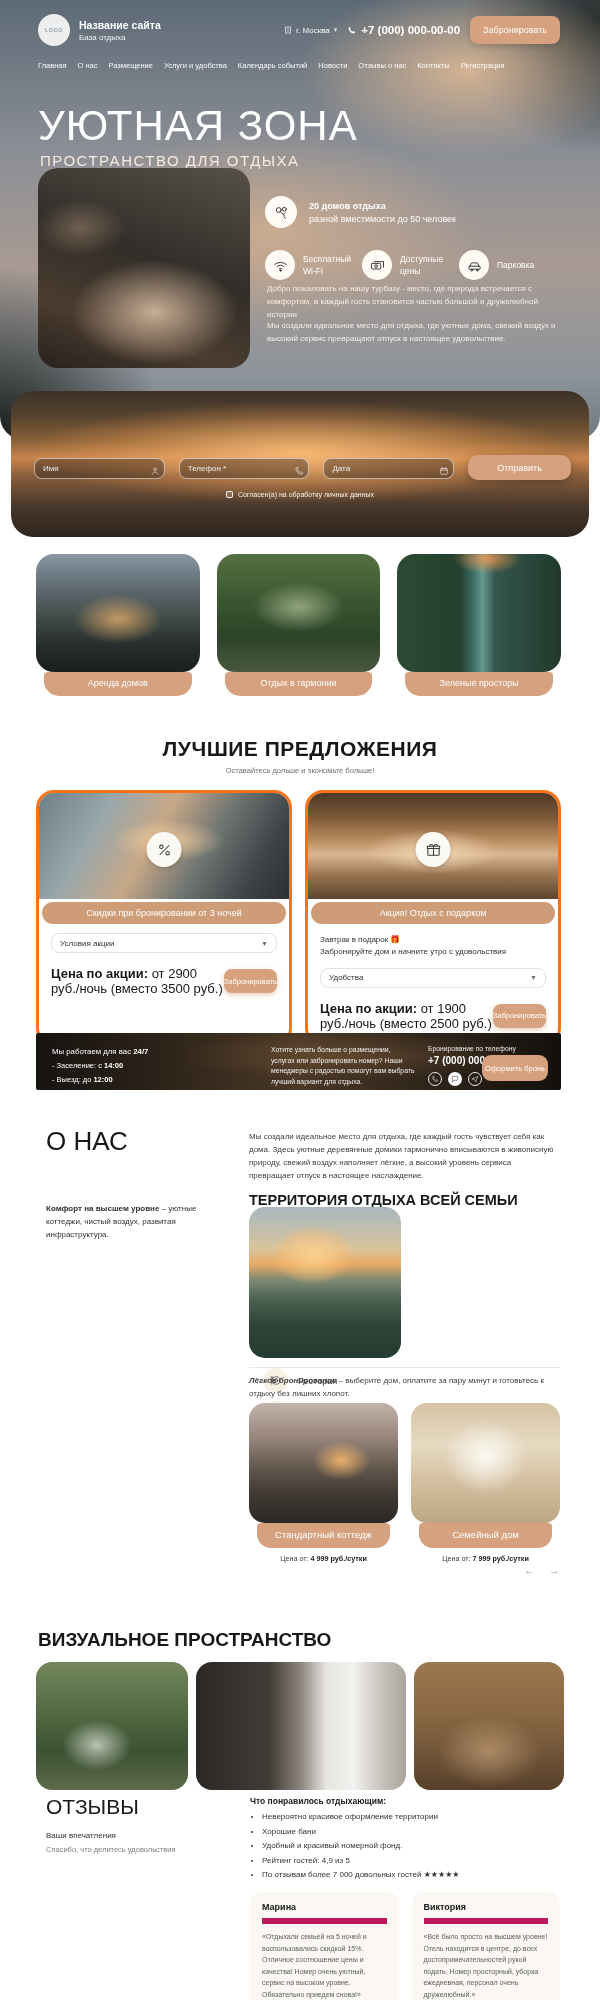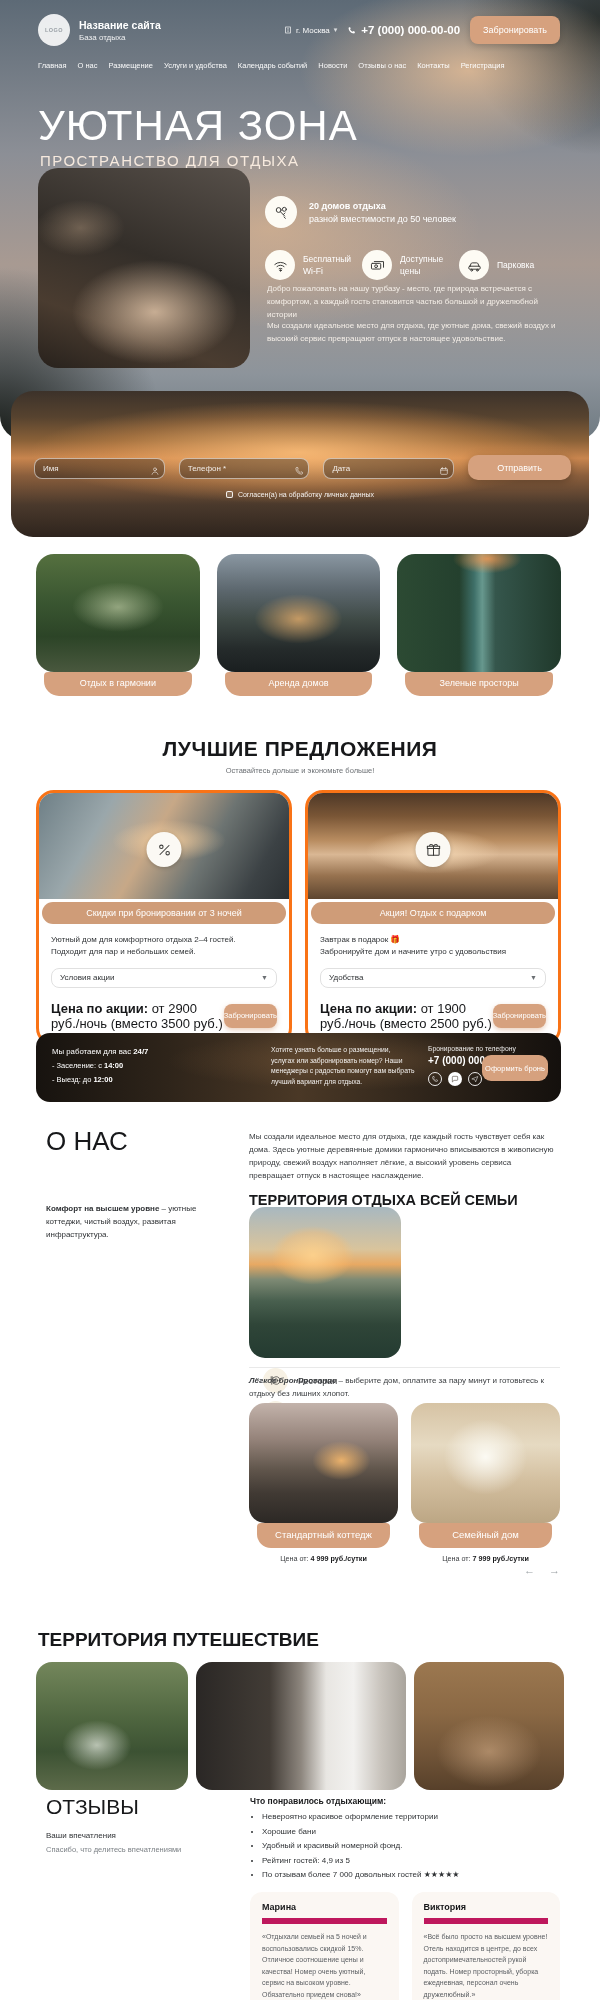--- a/index.html
+++ b/index.html
@@ -310,12 +310,12 @@
 
   <div class="hcards">
     <div class="hcard">
+      <div class="himg himg1"></div>
+      <div class="hlabel">Аренда домов</div>
+    </div>
+    <div class="hcard">
       <div class="himg himg2"></div>
       <div class="hlabel">Отдых в гармонии</div>
-    </div>
-    <div class="hcard">
-      <div class="himg himg1"></div>
-      <div class="hlabel">Аренда домов</div>
     </div>
     <div class="hcard">
       <div class="himg himg3"></div>

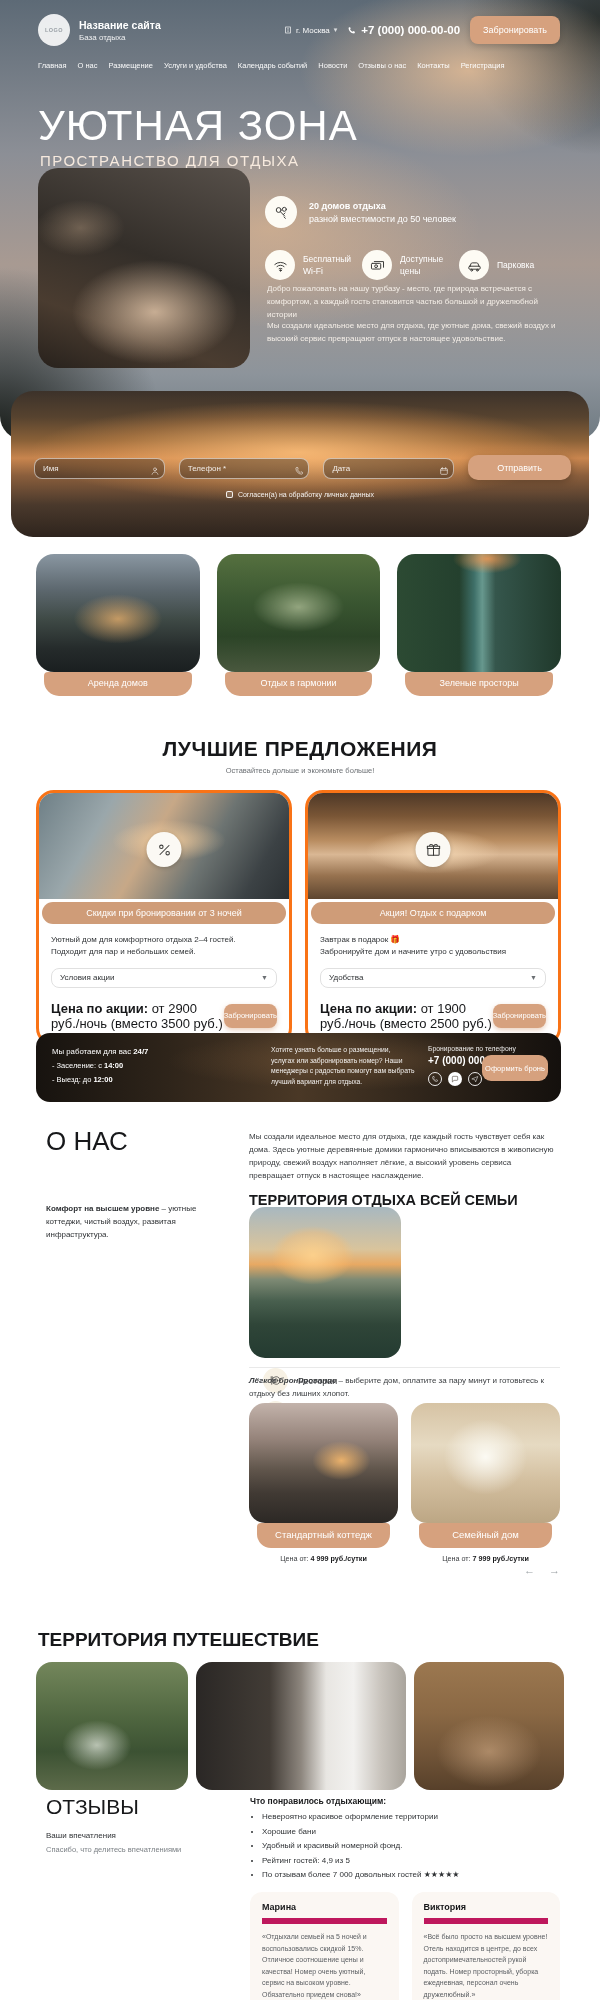--- a/index.html
+++ b/index.html
@@ -338,10 +338,6 @@
         </div>
       </div>
       <div class="obadge">Скидки при бронировании от 3 ночей</div>
-      <div class="obody">
-        <div>Уютный дом для комфортного отдыха 2–4 гостей.</div>
-        <div>Подходит для пар и небольших семей.</div>
-      </div>
       <div class="oselect">
         <span>Условия акции</span>
         <span class="caret2">▼</span>

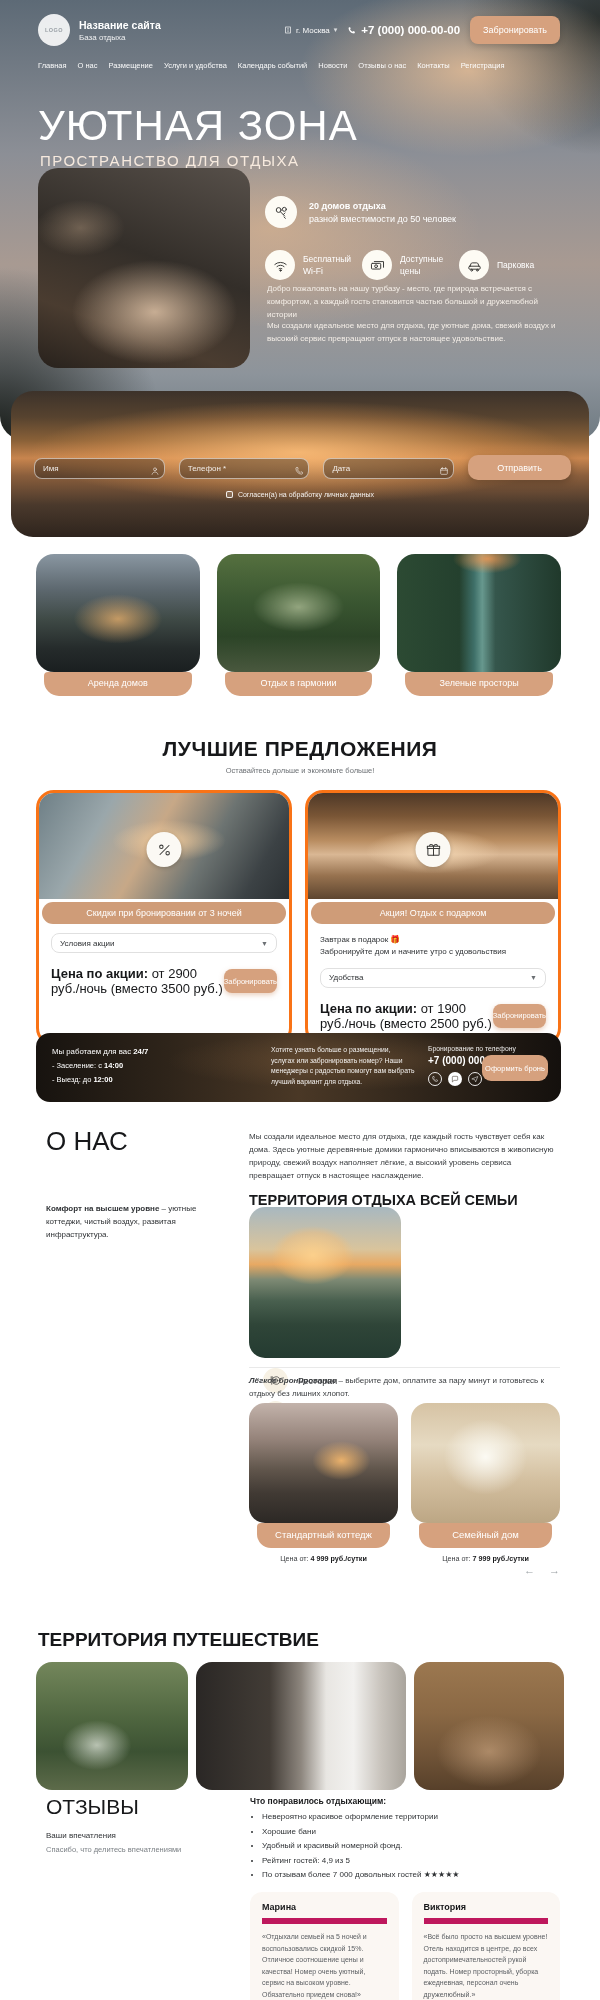--- a/index.html
+++ b/index.html
@@ -103,7 +103,7 @@
   .btn-obook { width:64px; height:24px; font-size:7.5px; border-radius:8px; box-shadow:0 2px 5px rgba(214,161,126,.5); }
 
   
-  .banner { position:absolute; left:36px; right:39px; top:1033px; height:69px; border-radius:14px; overflow:hidden; color:#fff;
+  .banner { position:absolute; left:36px; right:39px; top:1033px; height:57px; border-radius:2px; overflow:hidden; color:#fff;
     background:
       radial-gradient(50% 60% at 60% 40%, rgba(150,110,70,.35), transparent 70%),
       linear-gradient(90deg, #17130f 0%, #2e241a 25%, #4a3826 50%, #2e241a 75%, #14100d 100%);

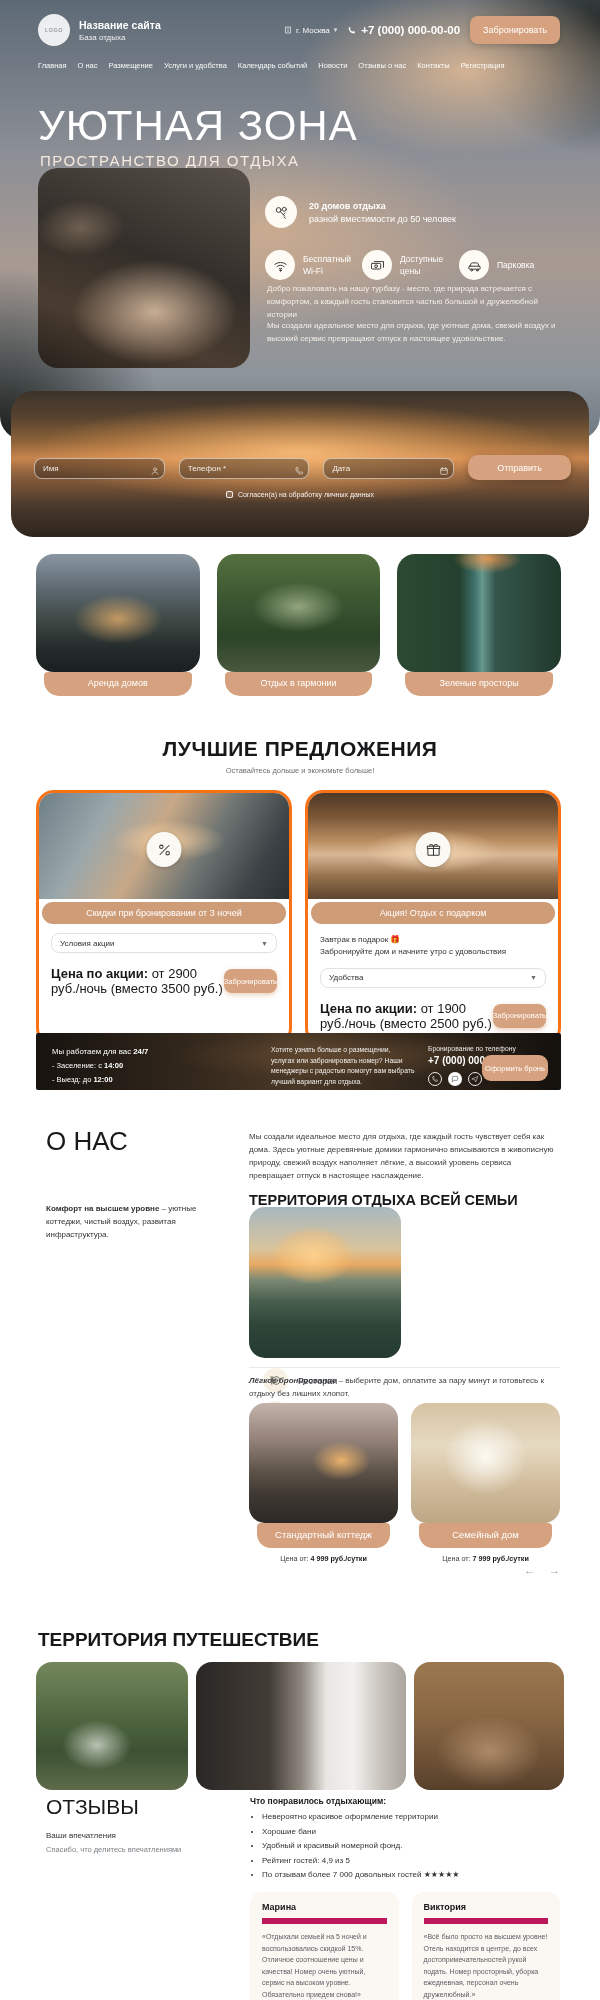--- a/index.html
+++ b/index.html
@@ -472,7 +472,7 @@
     <span>→</span>
   </div>
 
-  <div class="gal-title">ТЕРРИТОРИЯ ПУТЕШЕСТВИЕ</div>
+  <div class="gal-title">ВИЗУАЛЬНОЕ ПРОСТРАНСТВО</div>
   <div class="gallery">
     <div class="gimg gimg1"></div>
     <div class="gimg gimg2"></div>

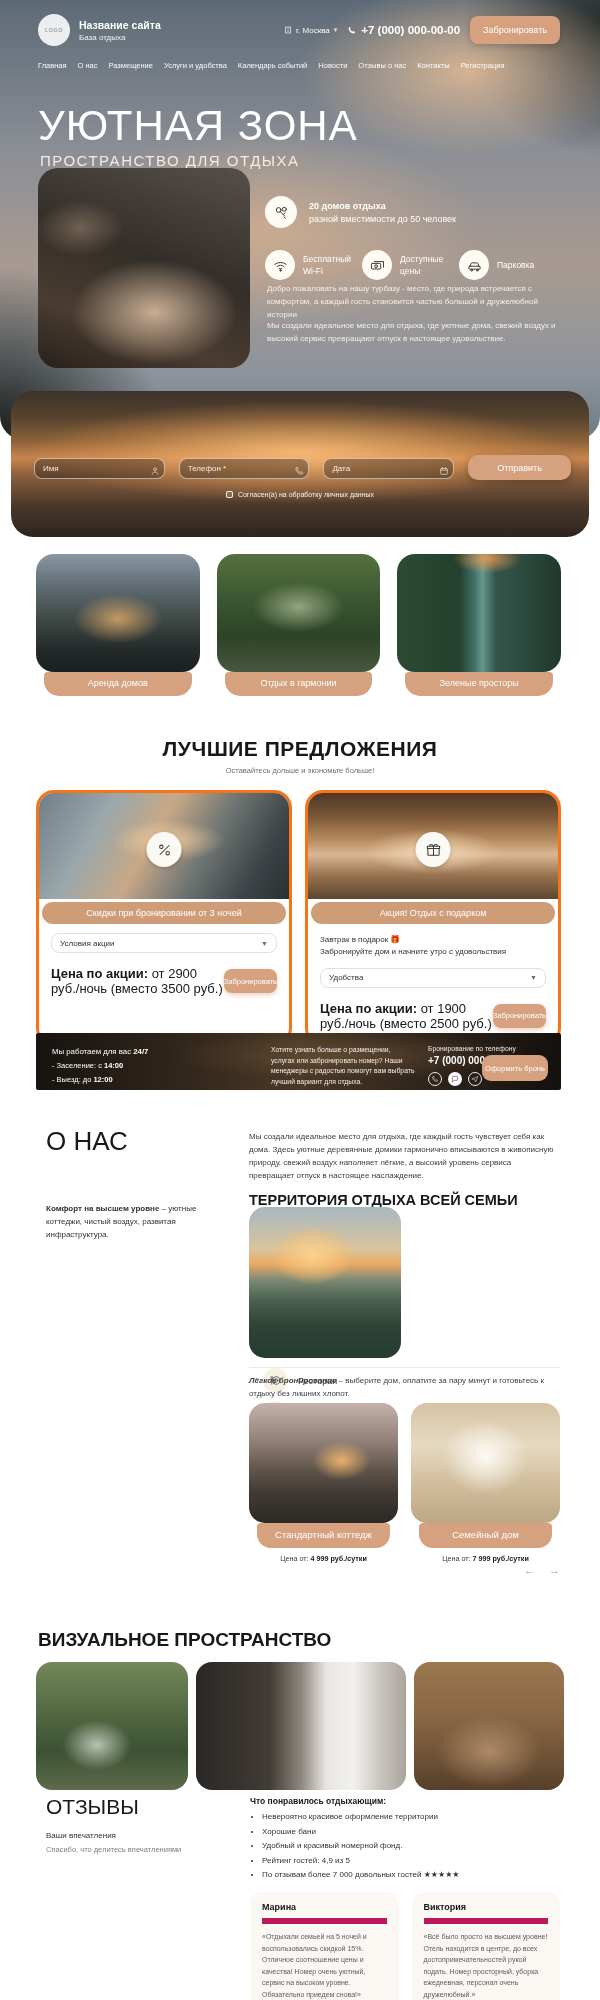--- a/index.html
+++ b/index.html
@@ -481,7 +481,7 @@
 
   <div class="rev-title">ОТЗЫВЫ</div>
   <div class="rev-sub1">Ваши впечатления</div>
-  <div class="rev-sub2">Спасибо, что делитесь впечатлениями</div>
+  <div class="rev-sub2">Спасибо, что делитесь удовольствия</div>
   <div class="liked-title">Что понравилось отдыхающим:</div>
   <ul class="liked">
     <li>Невероятно красивое оформление территории</li>

